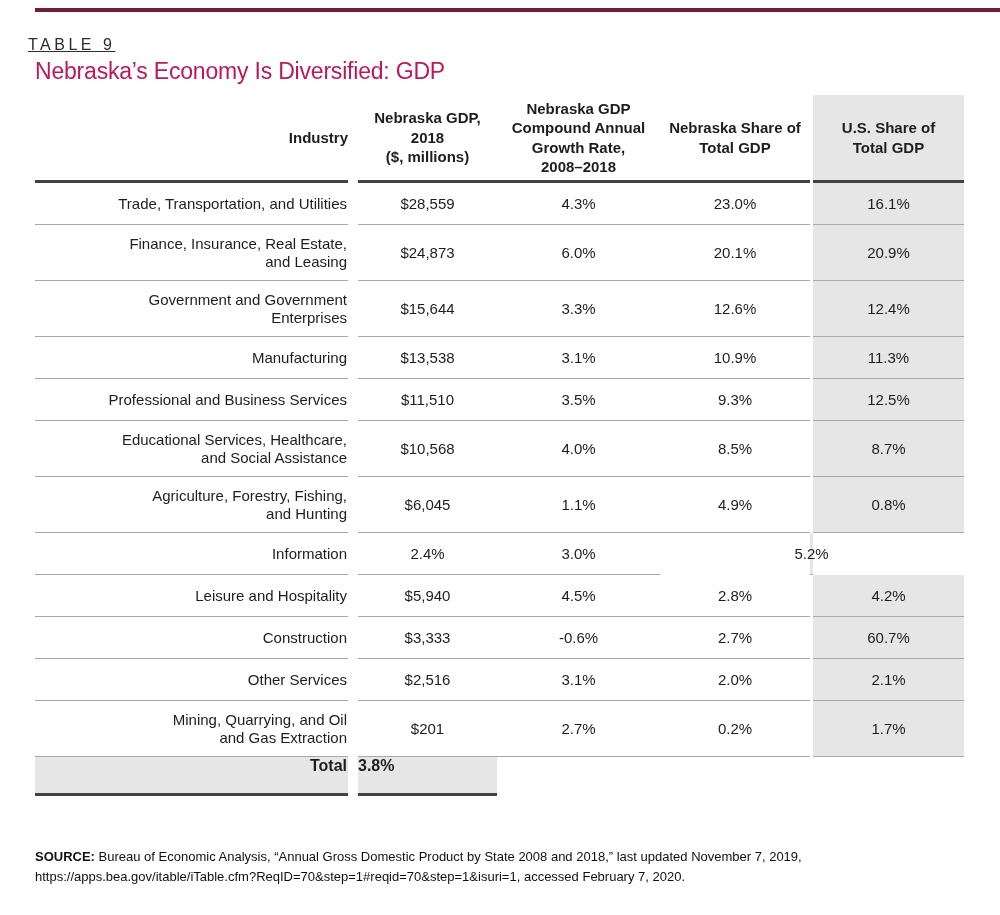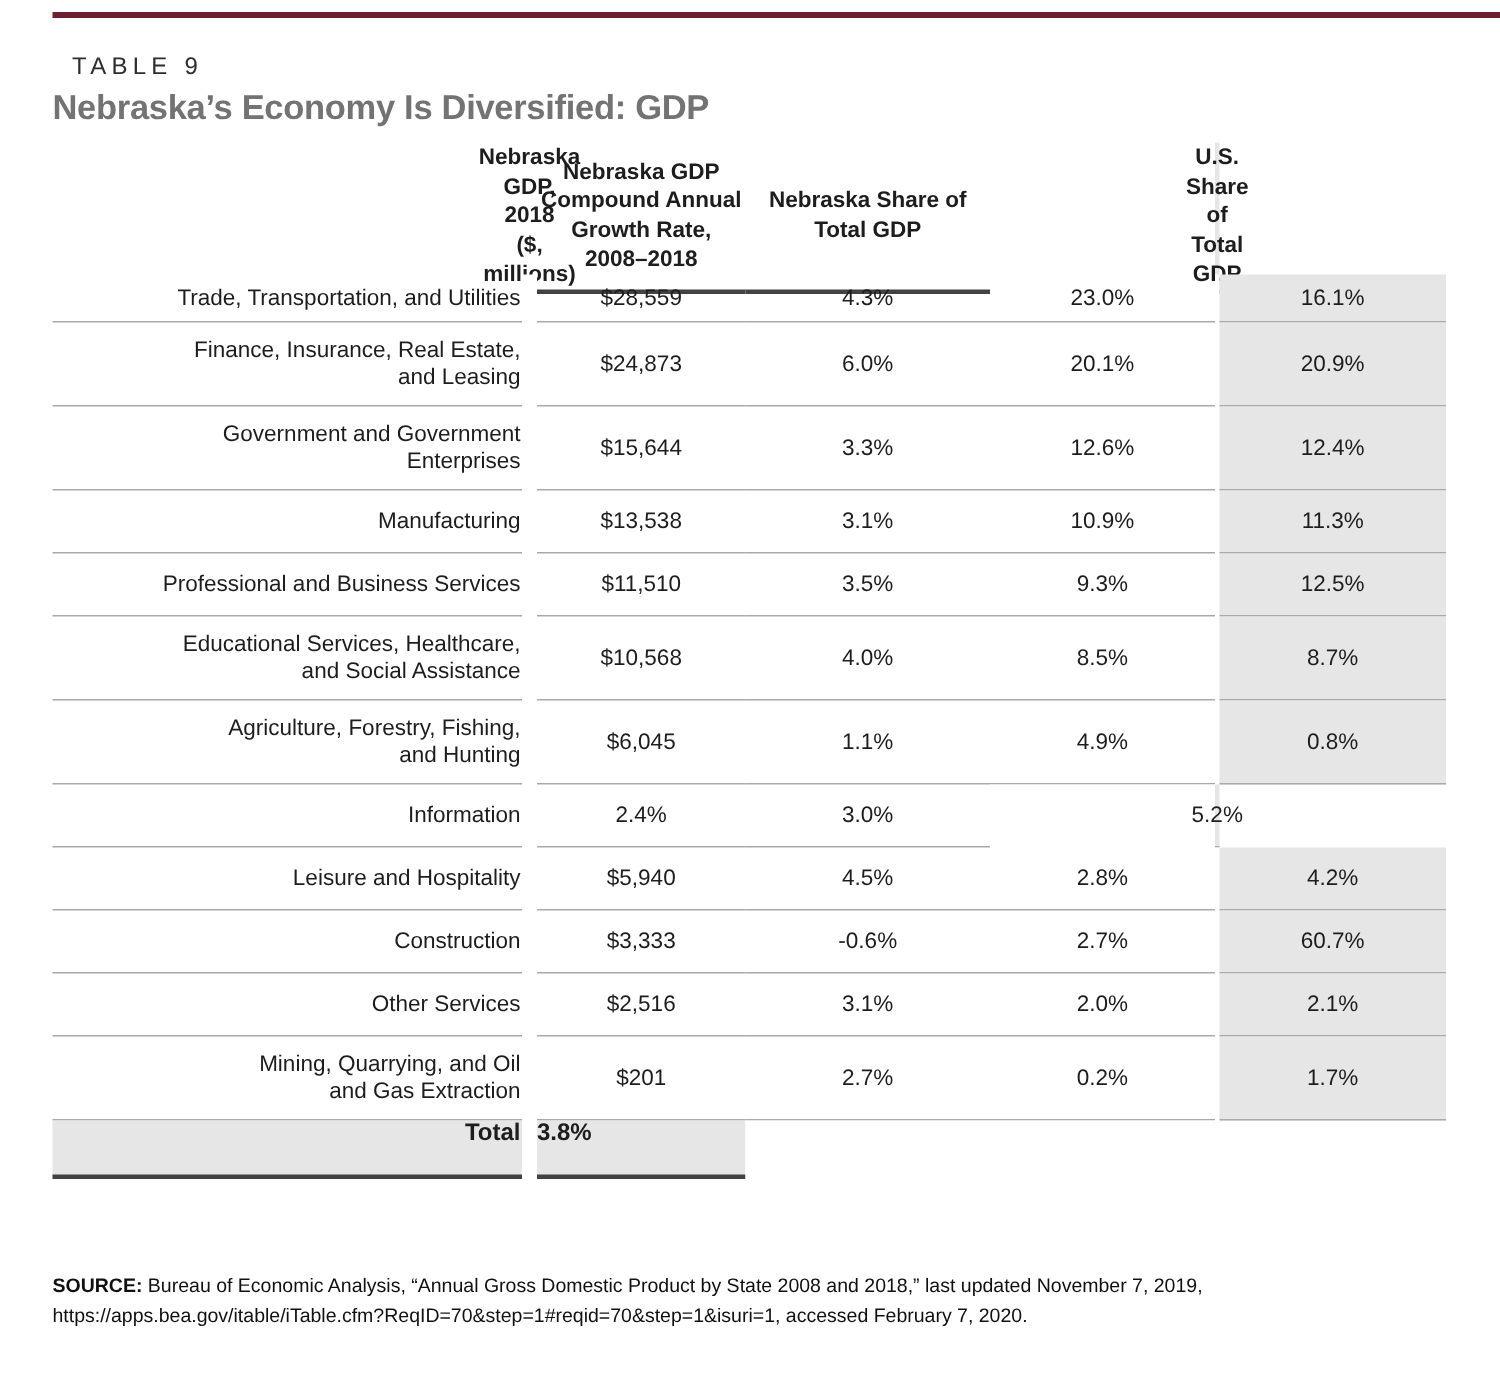--- a/index.html
+++ b/index.html
@@ -9,8 +9,8 @@
   }
   .accent-rule { position:absolute; top:8px; left:35px; right:0; height:4px; background:#6d2130; }
   .table-label {
-    position:absolute; top:36px; left:48px;
-    font-size:16px; letter-spacing:3.5px; color:#2d2d2d; font-weight:400;
+    position:absolute; top:36px; left:28px;
+    font-size:16px; letter-spacing:3.5px; color:#2d2d2d; font-weight:400;text-decoration:underline;
   }
   .page-title {
     position:absolute; top:58px; left:35px;

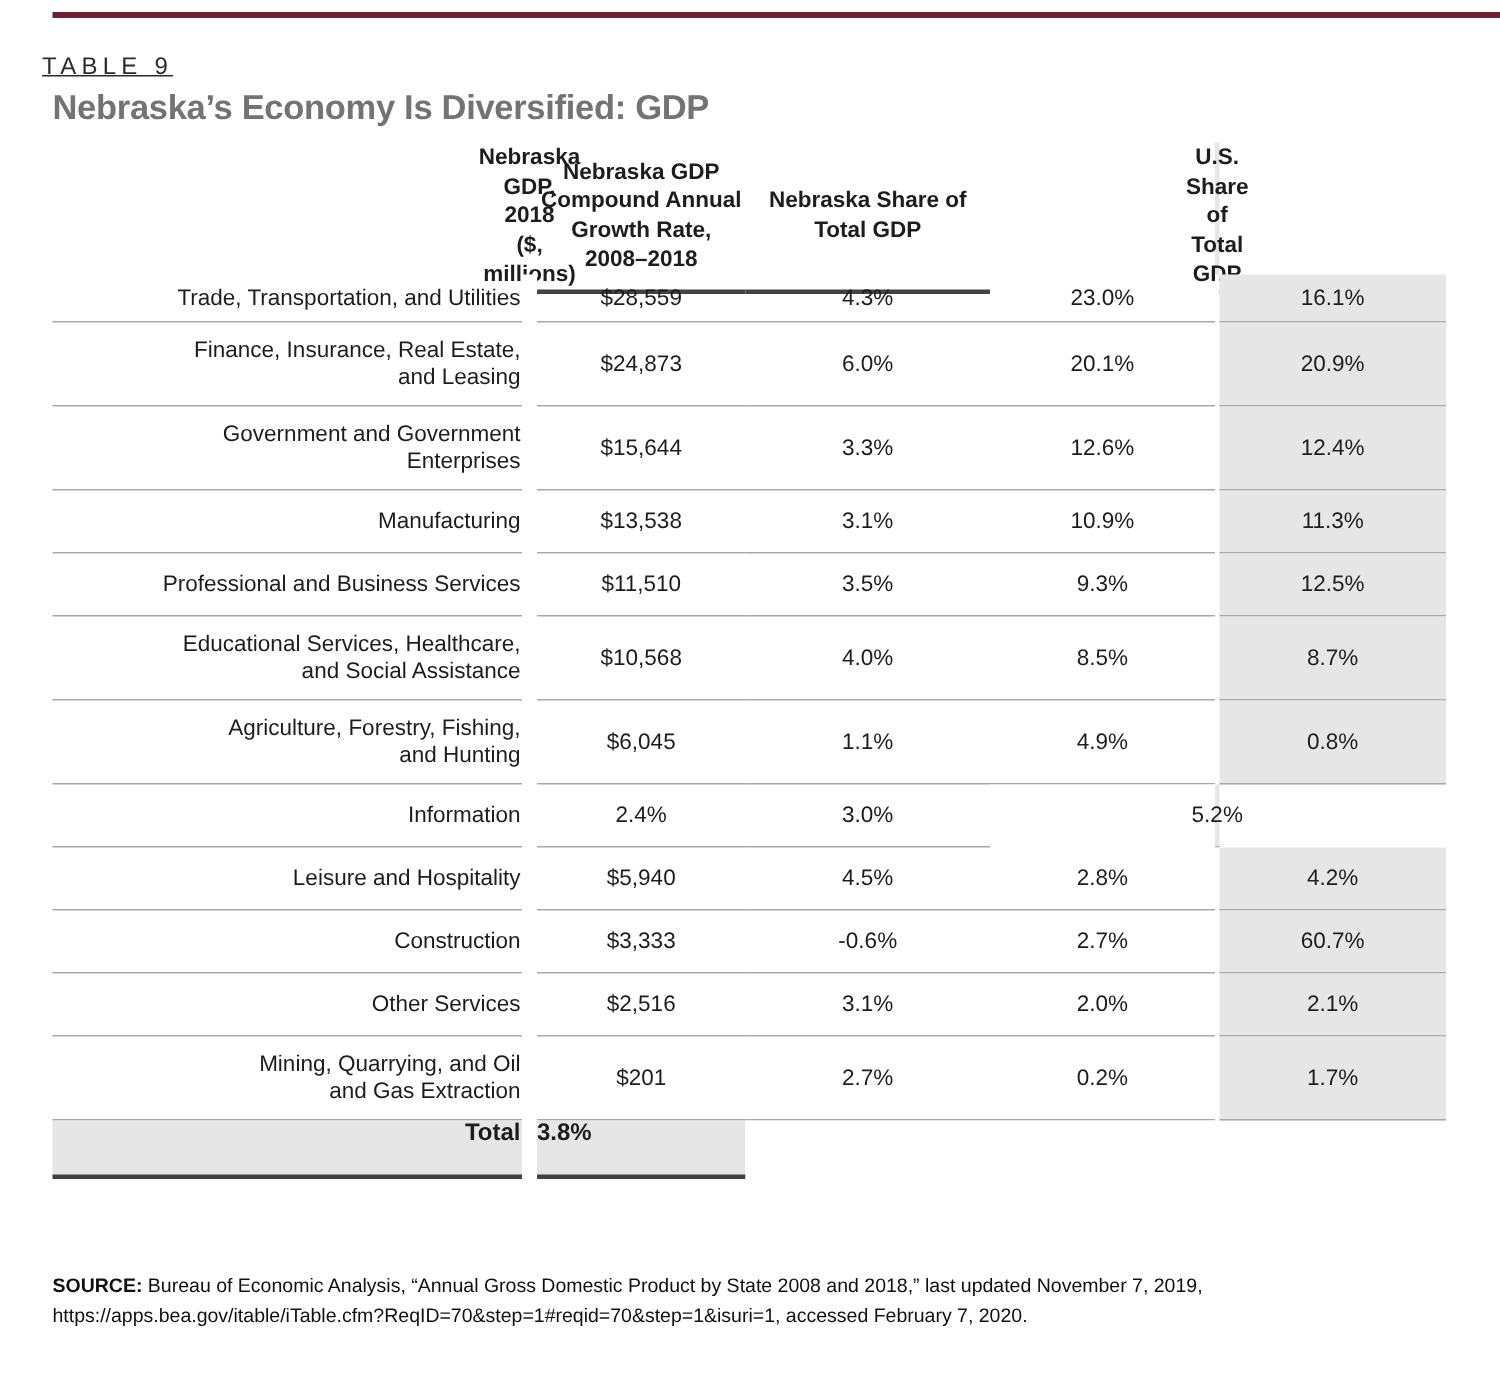--- a/index.html
+++ b/index.html
@@ -14,7 +14,7 @@
   }
   .page-title {
     position:absolute; top:58px; left:35px;
-    font-size:23px; font-weight:bold; color:#737373; letter-spacing:-0.2px;
+    font-size:23px; font-weight:normal; color:#be185d; letter-spacing:-0.2px;
   }
   .tbl { position:absolute; left:35px; top:95px; width:929px; }
   .grid { display:grid; grid-template-columns:313px 10px 139px 163px 150px 3px 151px; }

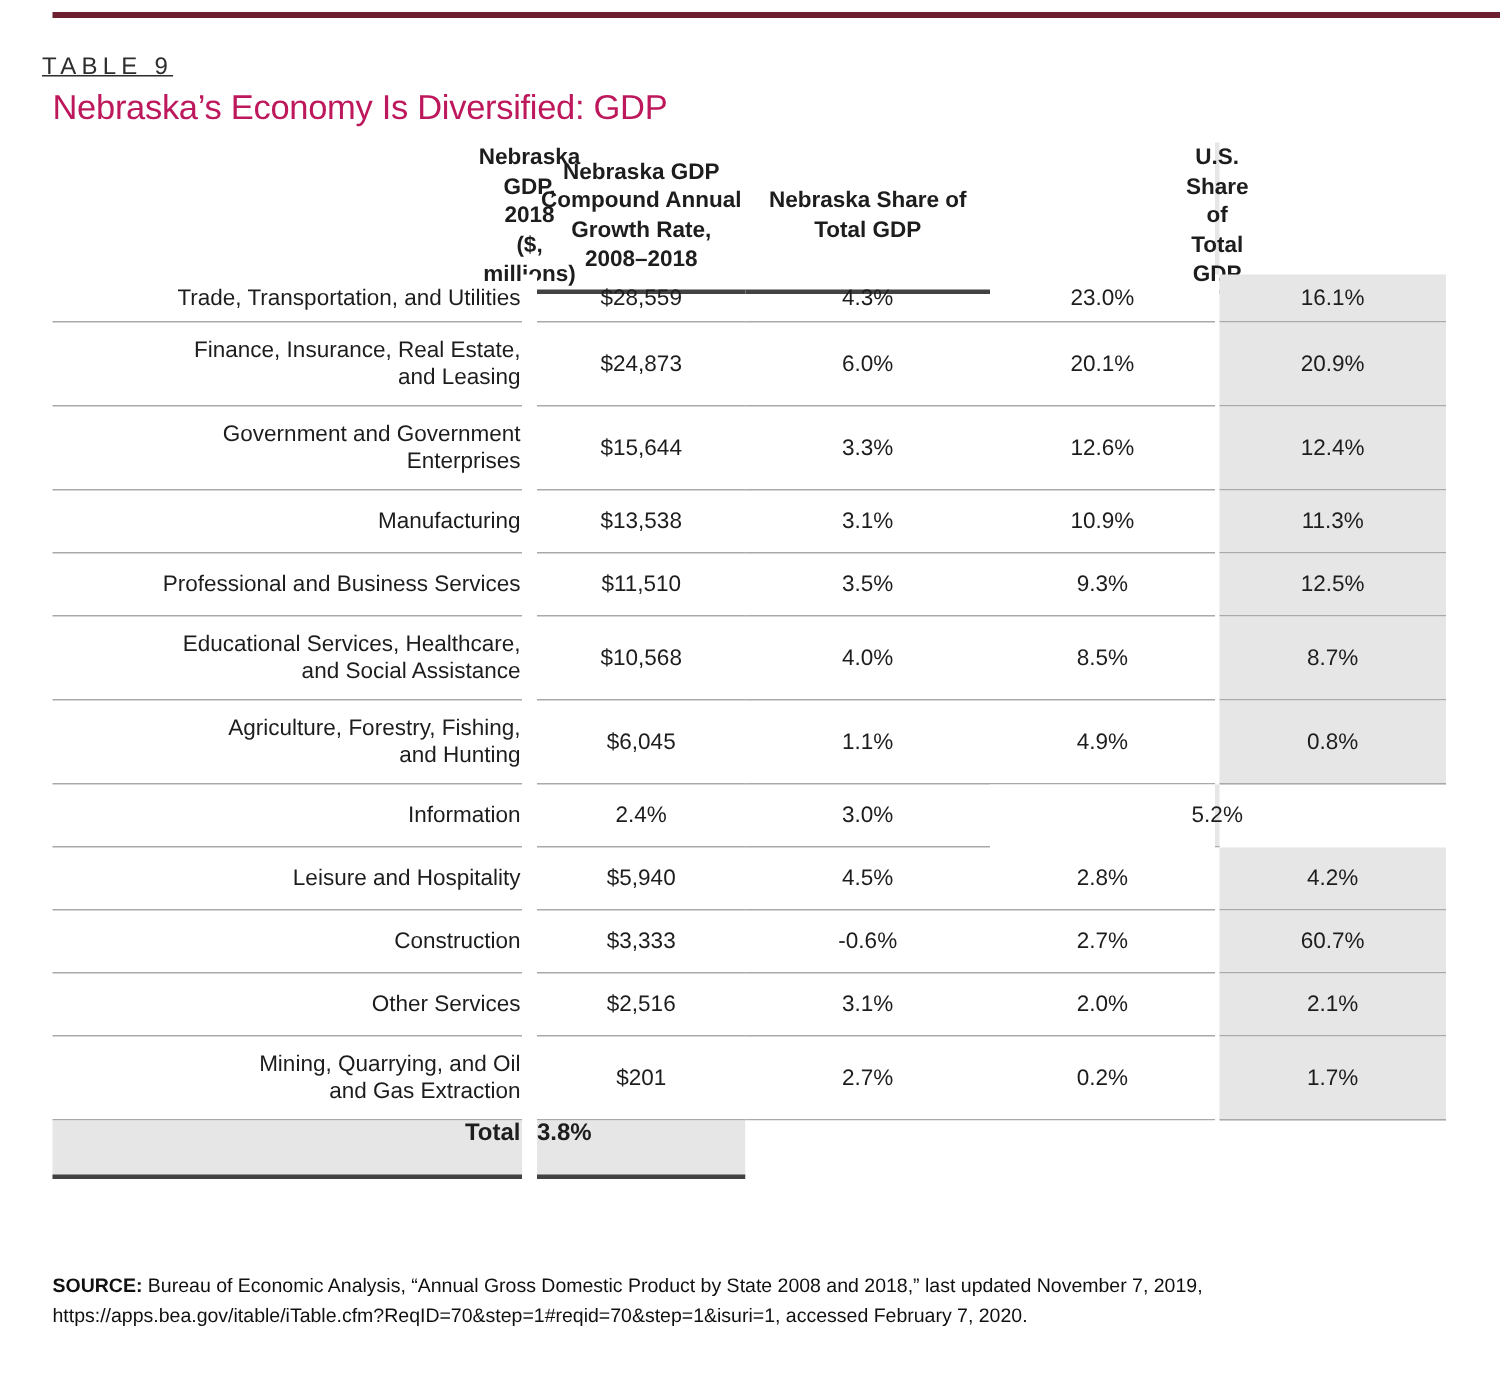--- a/index.html
+++ b/index.html
@@ -54,6 +54,7 @@
 
   <div class="tbl">
     <div class="grid hrow" id="header-row">
+        <div class="hcell col-industry">Industry</div>
         <div class="hcell spacer"></div>
         <div class="hcell col-gdp">Nebraska GDP,
 2018

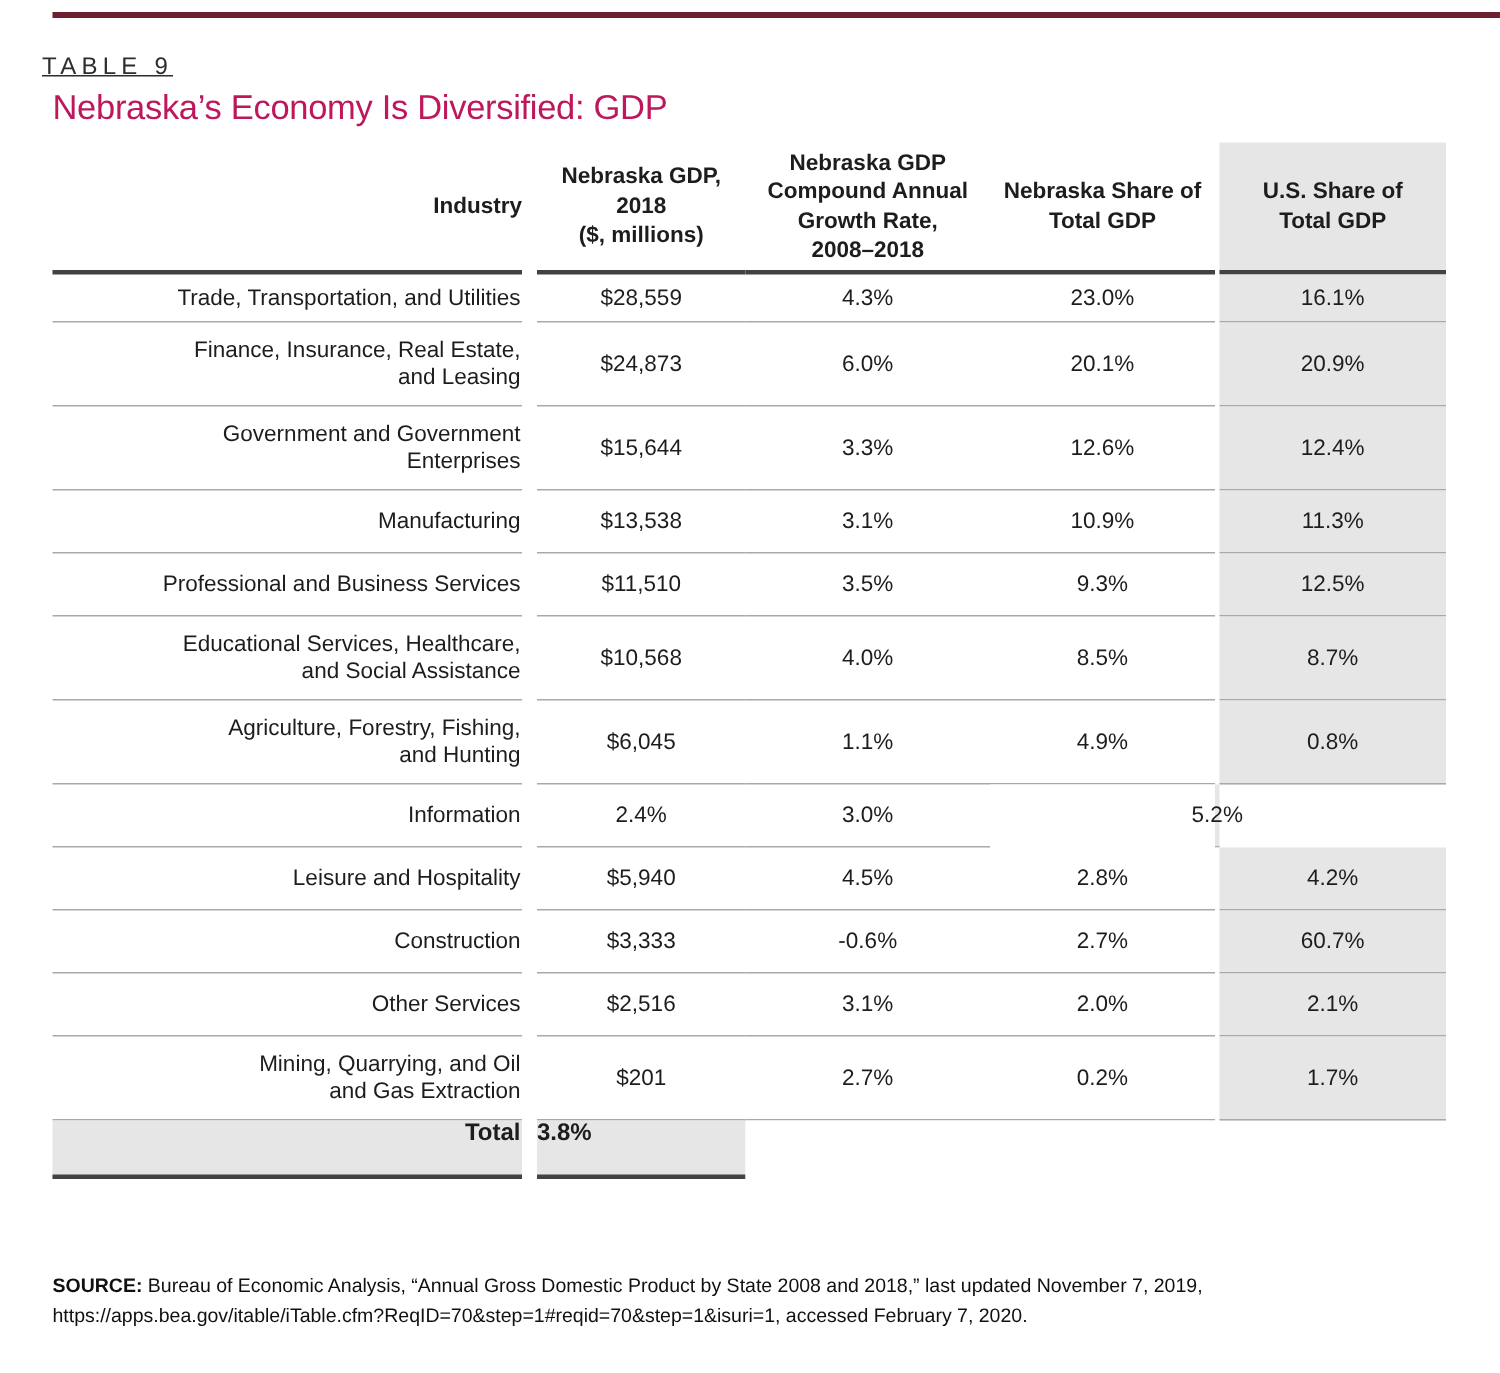--- a/index.html
+++ b/index.html
@@ -70,7 +70,7 @@
 Total GDP</div>
       </div>
     <div id="body-rows">
-        <div class="grid row" style="height: 32px;">
+        <div class="grid row" style="height: 42px;">
           <div class="cell col-industry">Trade, Transportation, and Utilities</div>
           <div class="cell spacer"></div>
           <div class="cell col-gdp">$28,559</div>

